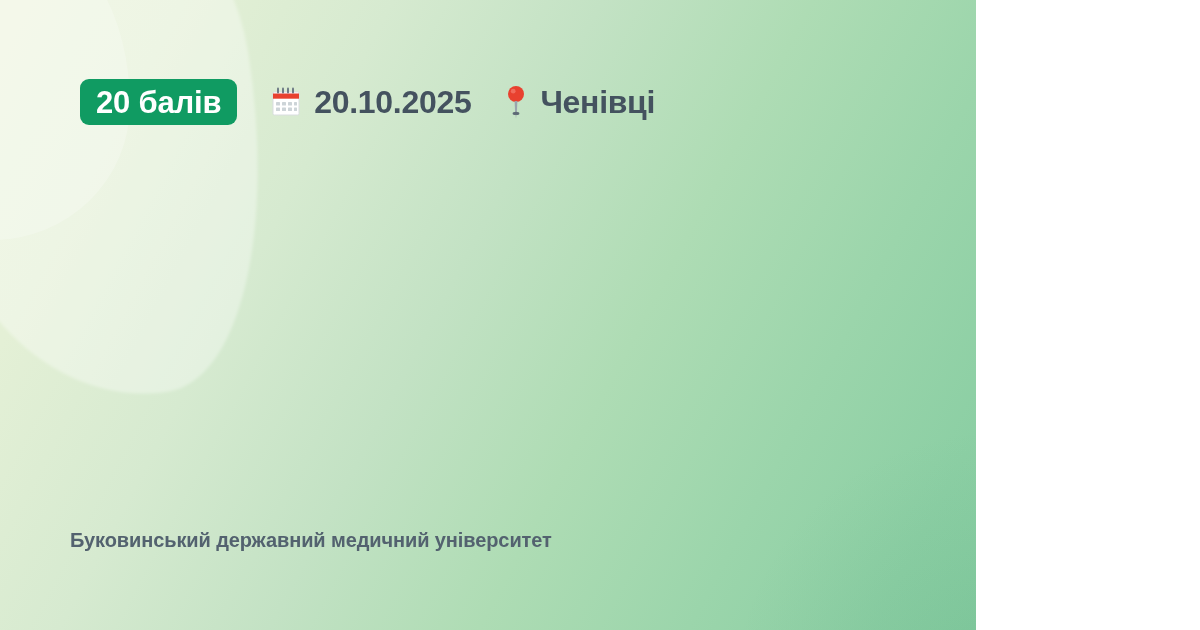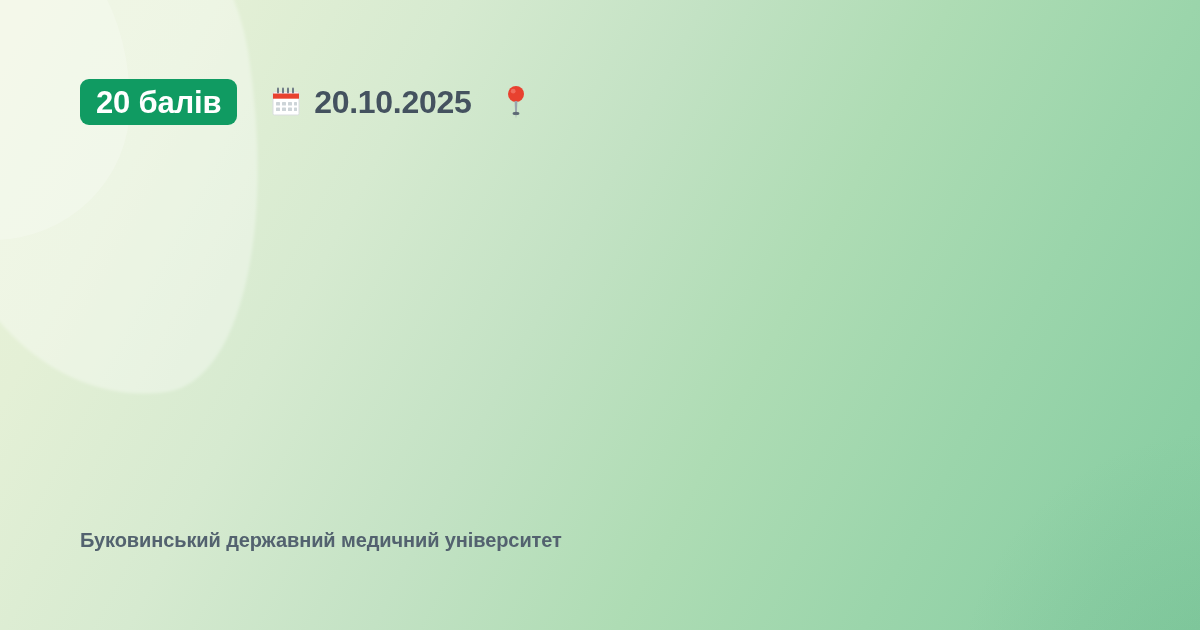--- a/index.html
+++ b/index.html
@@ -17,7 +17,7 @@
 
   .card {
     position: relative;
-    width: 1200px;
+    width: 976px;
     height: 630px;
     overflow: hidden;
     background:

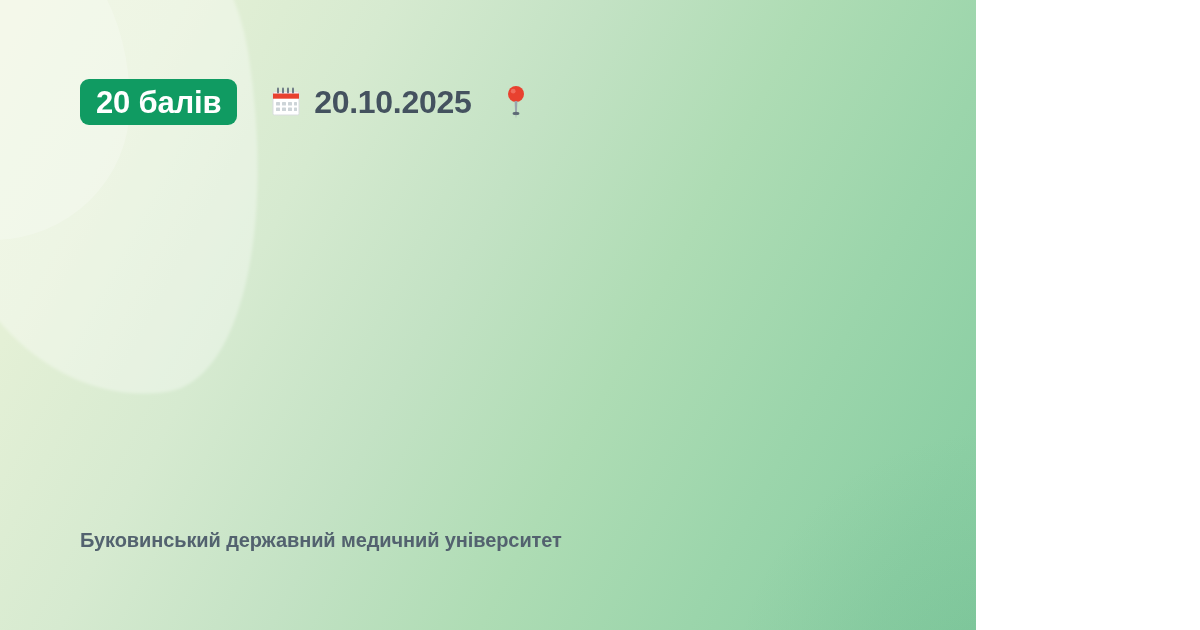--- a/index.html
+++ b/index.html
@@ -193,6 +193,7 @@
             <path d="M10.6 29.8 h0.8 l-0.4 3.6 z" fill="#8d969e"></path>
           </svg>
         </span>
+        <span>Ченівці</span>
       </span>
 
     </div>

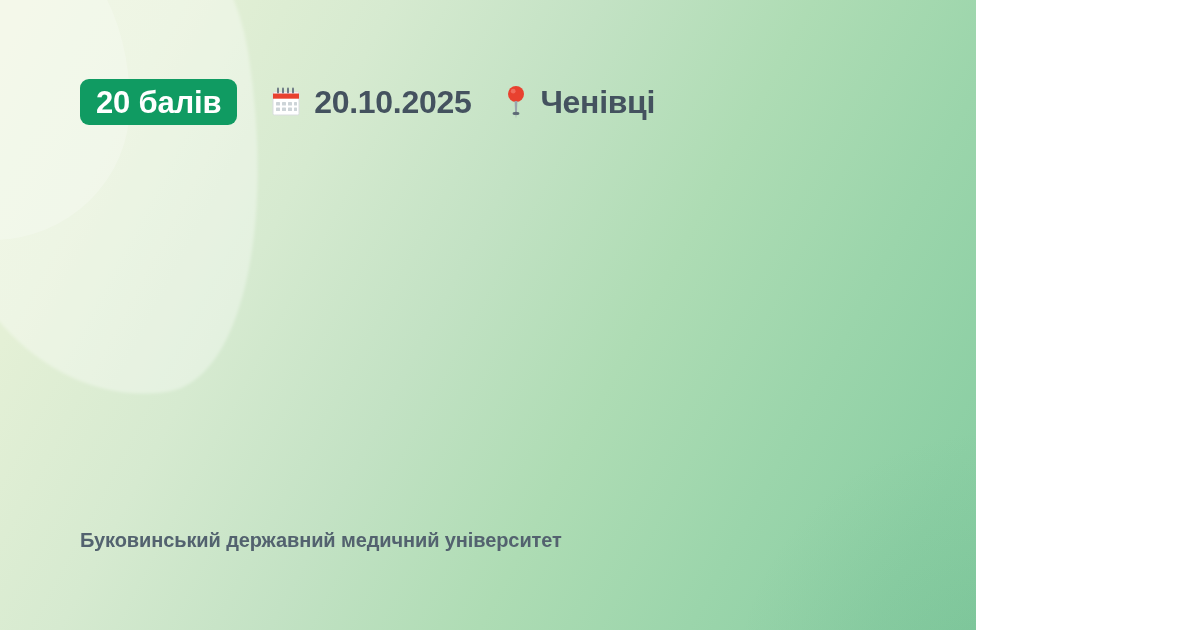--- a/index.html
+++ b/index.html
@@ -133,7 +133,7 @@
   
   .footer {
     position: absolute;
-    left: 80px;
+    left: 70px;
     bottom: 78px;
     z-index: 2;
     color: #53626f;

